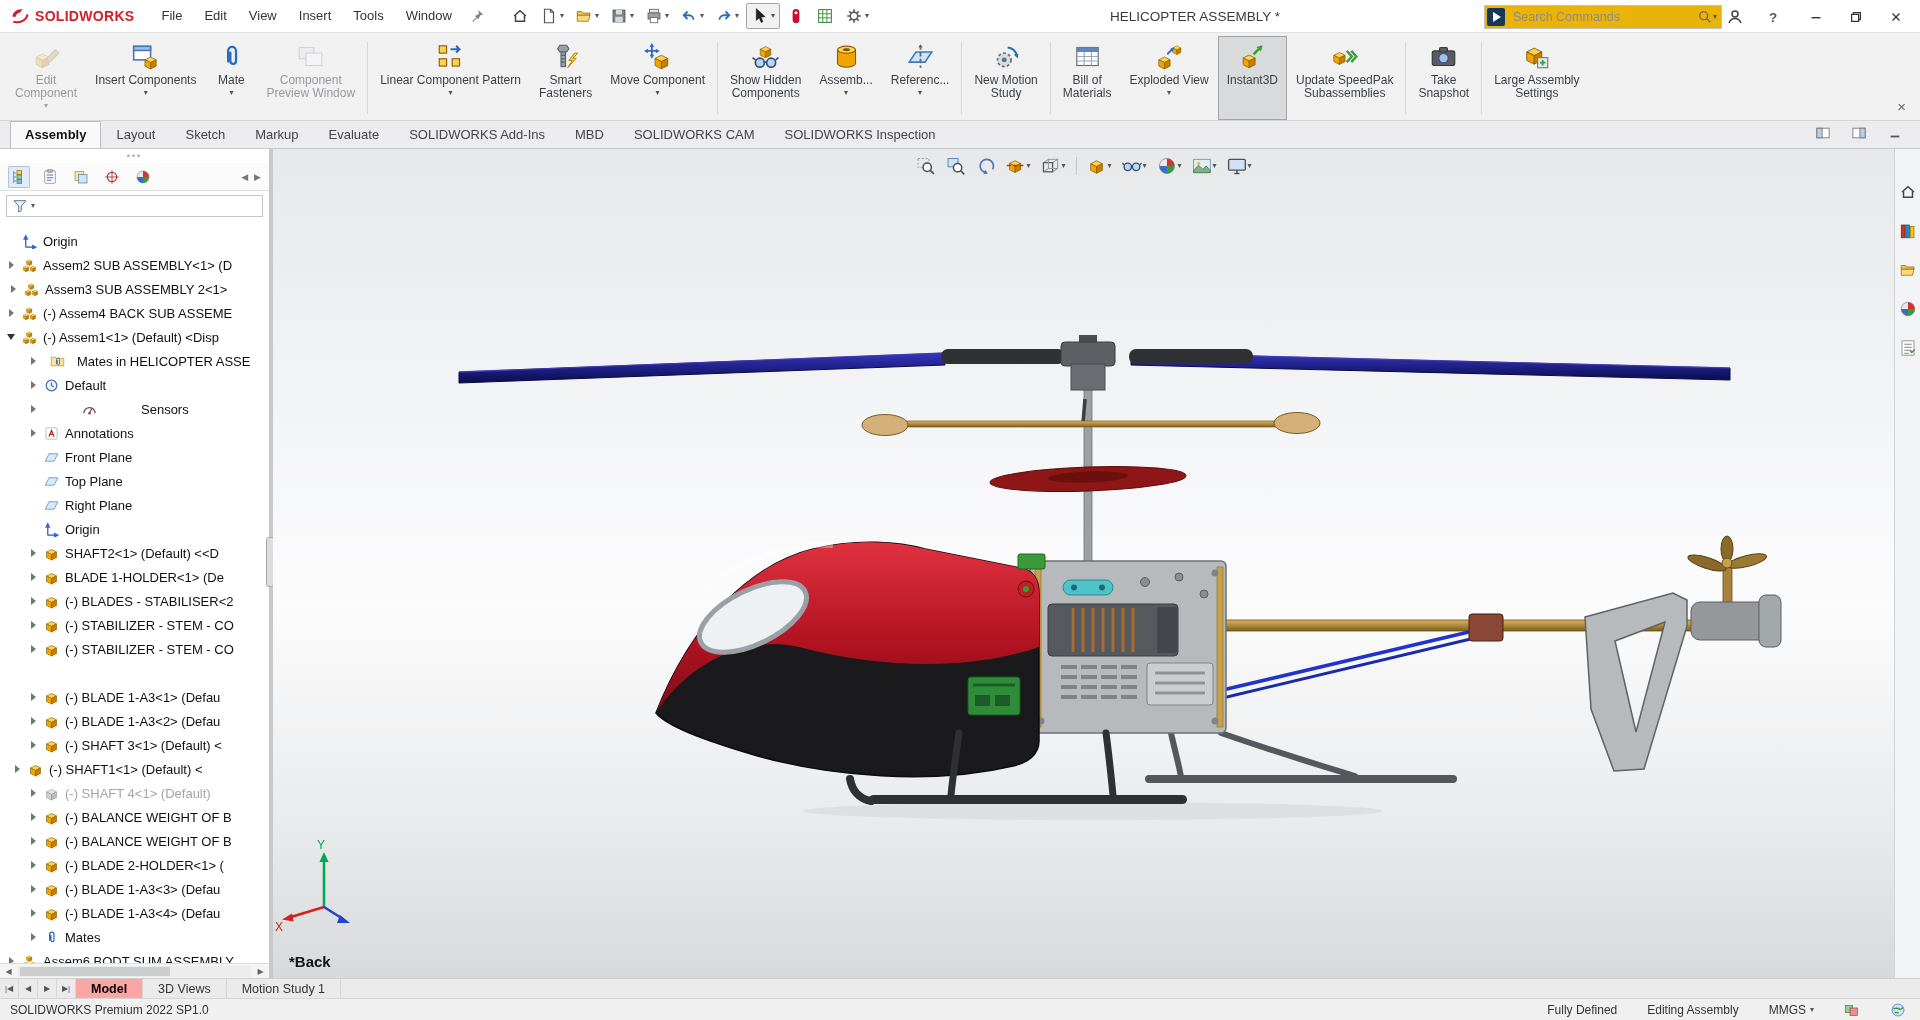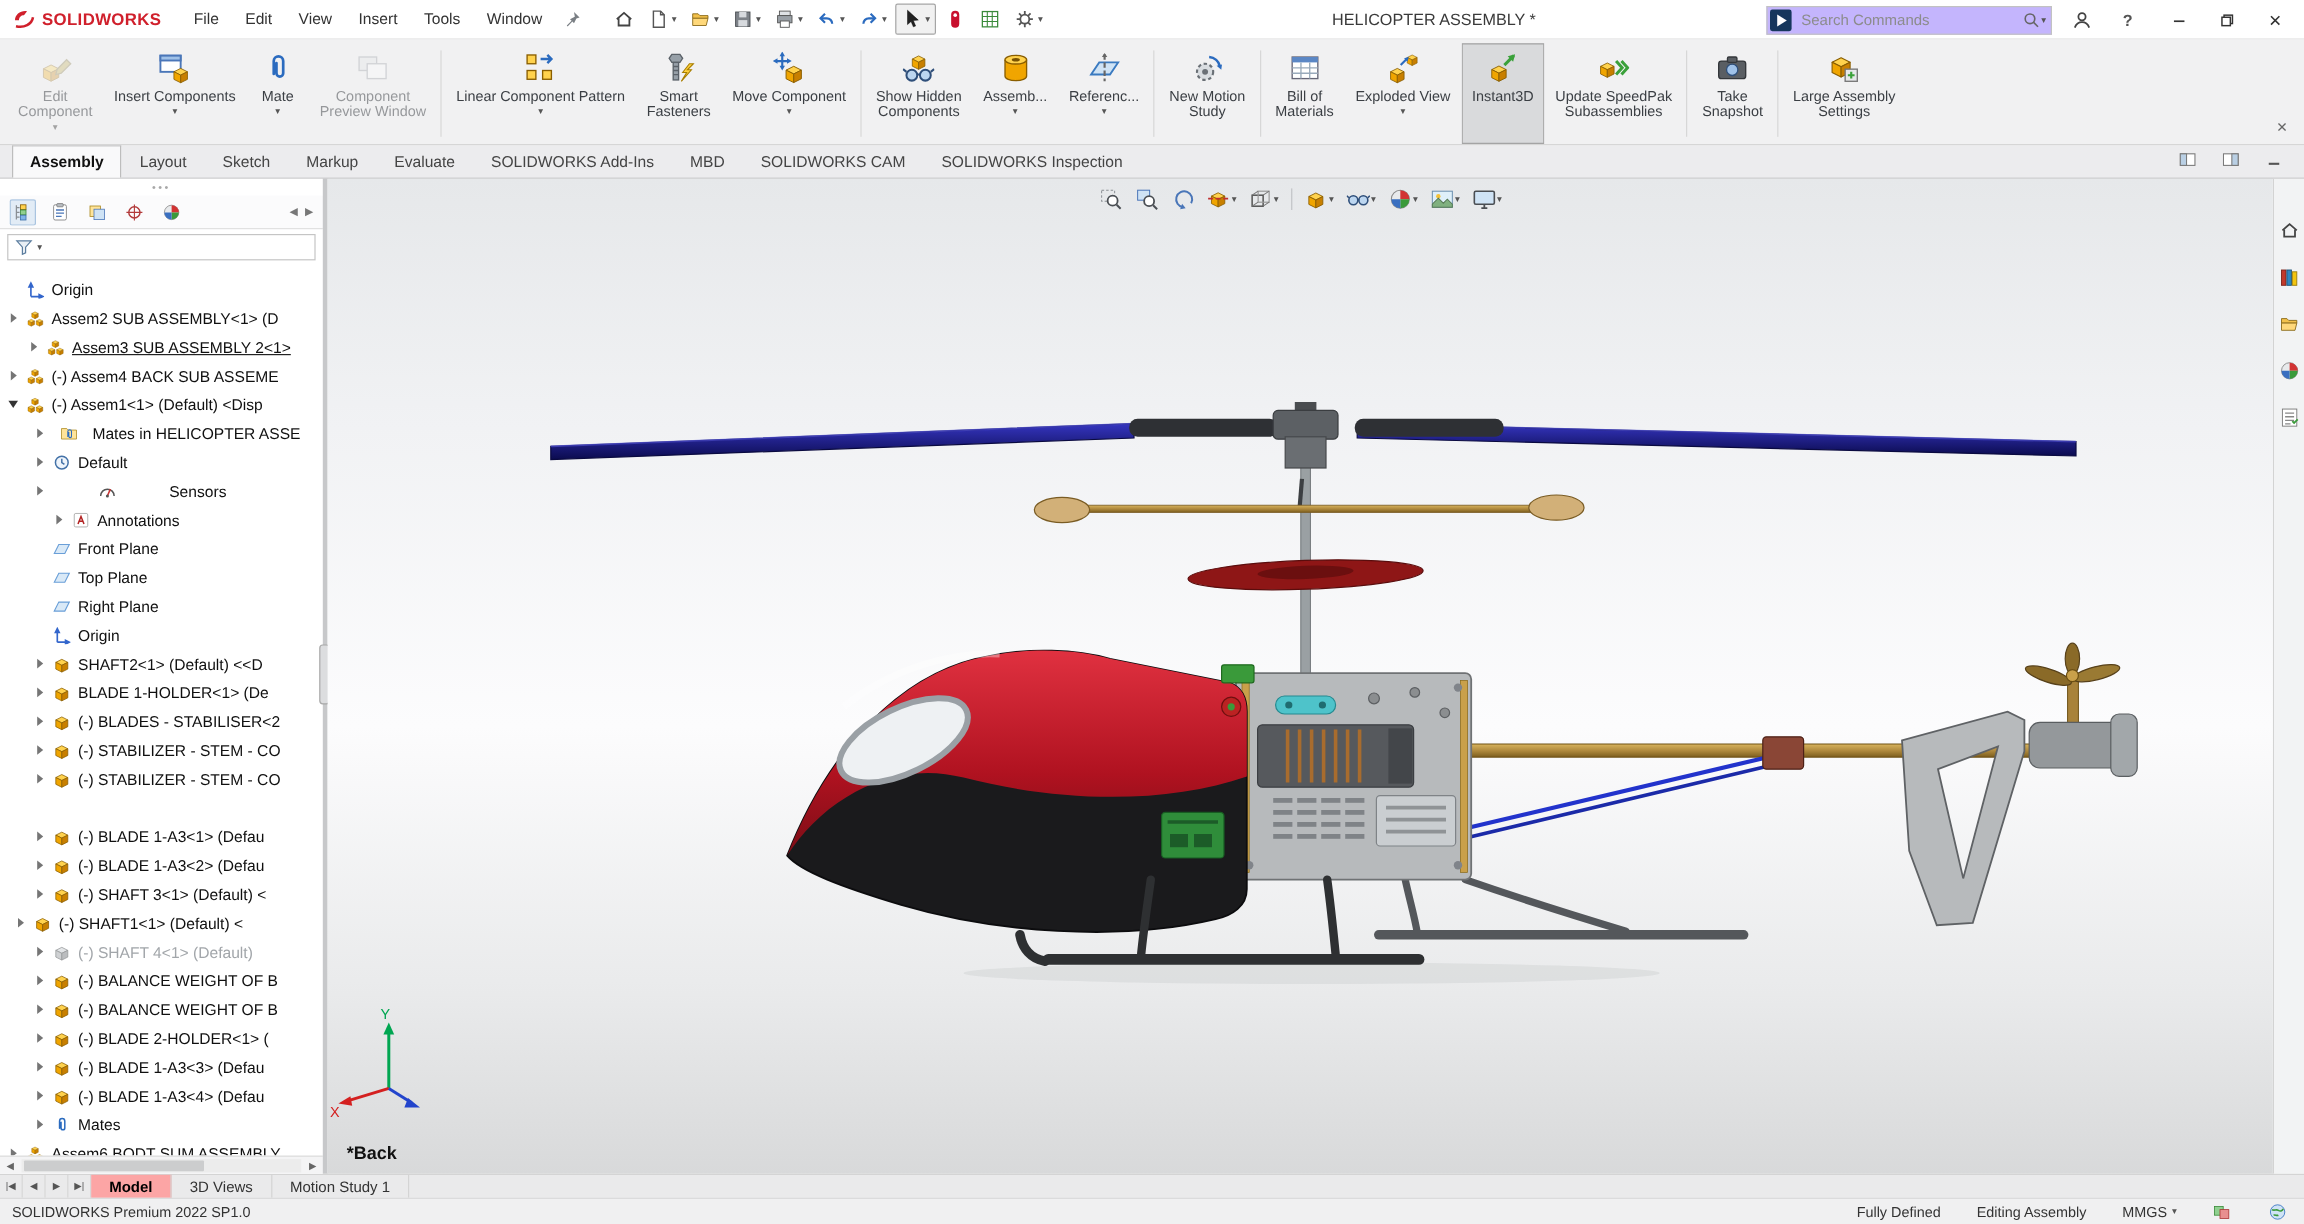--- a/index.html
+++ b/index.html
@@ -24,7 +24,7 @@
 .qbtn.boxed{border:1px solid #a5a5a5;background:#f1f1f1}
 .doc-title{position:absolute;left:1010px;width:370px;text-align:center;font-size:13.5px;color:#3a3a3a;top:9px}
 .tb-right{position:absolute;right:4px;top:0;height:33px;display:flex;align-items:center}
-.searchbox{width:238px;height:24px;border:1px solid #c2c2c2;display:flex;align-items:center;background:#c4b5fd;margin-right:12px;padding-right:4px}
+.searchbox{width:238px;height:24px;border:1px solid #c2c2c2;display:flex;align-items:center;background:#eab308;padding-right:4px}
 .searchbox input{border:0;outline:0;flex:1;font-size:12.5px;color:#555;padding:0 6px;min-width:0;background:transparent}
 .searchbox input::placeholder{color:#8c8c8c}
 #accounticons{display:flex;align-items:center;gap:12px;margin-right:10px}

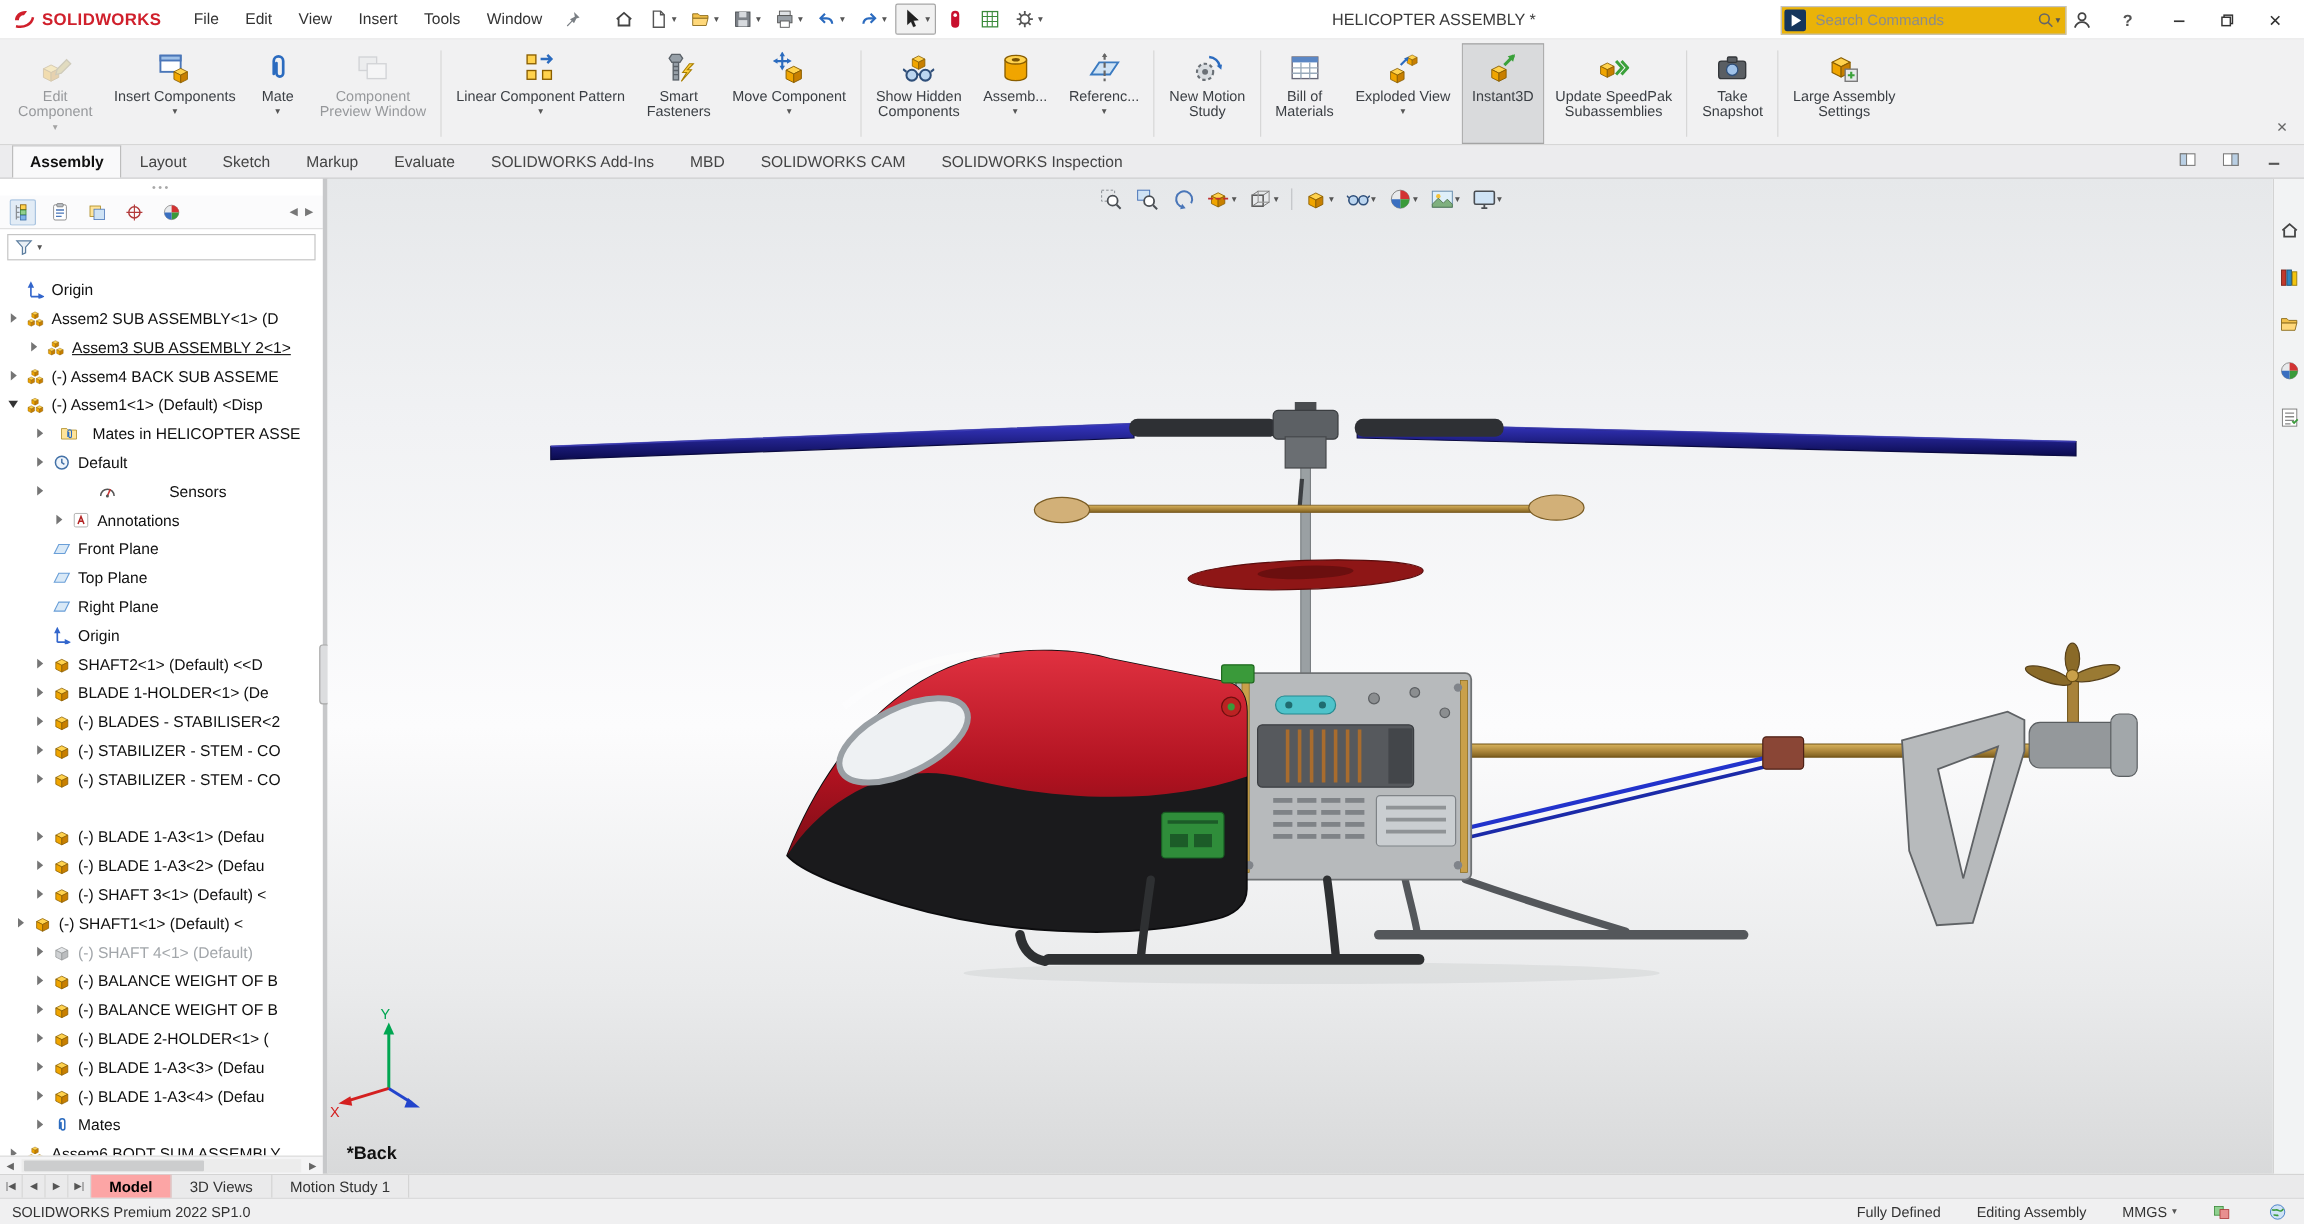--- a/index.html
+++ b/index.html
@@ -839,7 +839,7 @@
             </svg>
             <span class="tlabel">Assem2 SUB ASSEMBLY&lt;1&gt; (D</span>
           </div>
-          <div class="trow" style="padding-left: 23px; text-decoration: underline;">
+          <div class="trow" style="padding-left: 8px;">
             <span class="tarrow col"></span>
             <svg class="ic15">
               <use href="#i-assembly"></use>

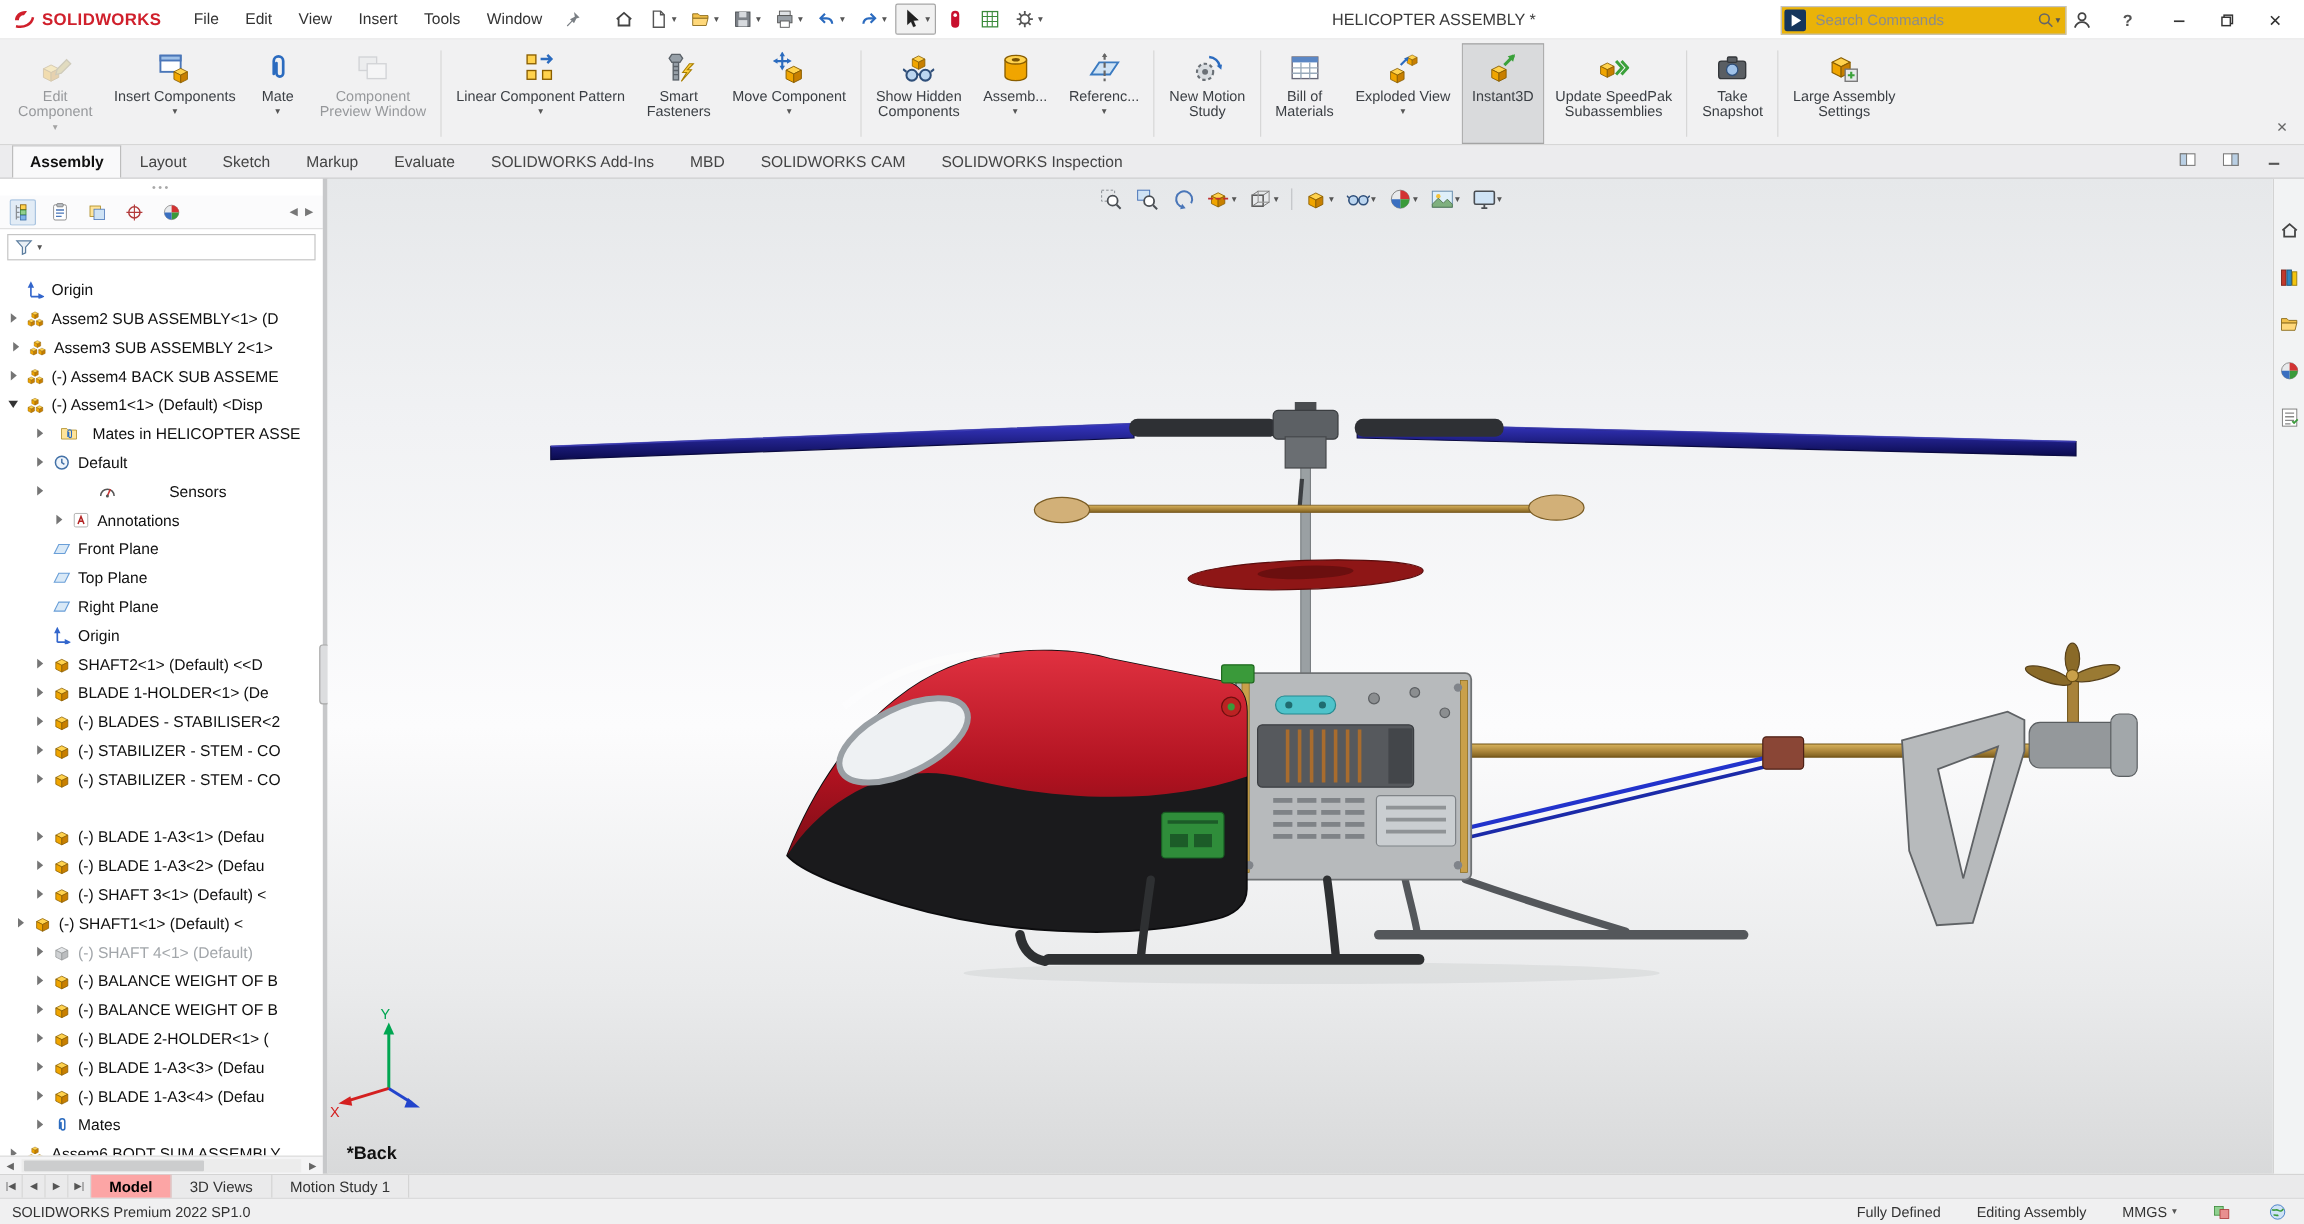--- a/index.html
+++ b/index.html
@@ -881,7 +881,7 @@
             </svg>
             <span class="tlabel">Sensors</span>
           </div>
-          <div class="trow" style="padding-left: 44px; text-align: right;">
+          <div class="trow" style="padding-left: 28px; text-align: right;">
             <span class="tarrow col"></span>
             <svg class="ic15">
               <use href="#i-annotations"></use>

